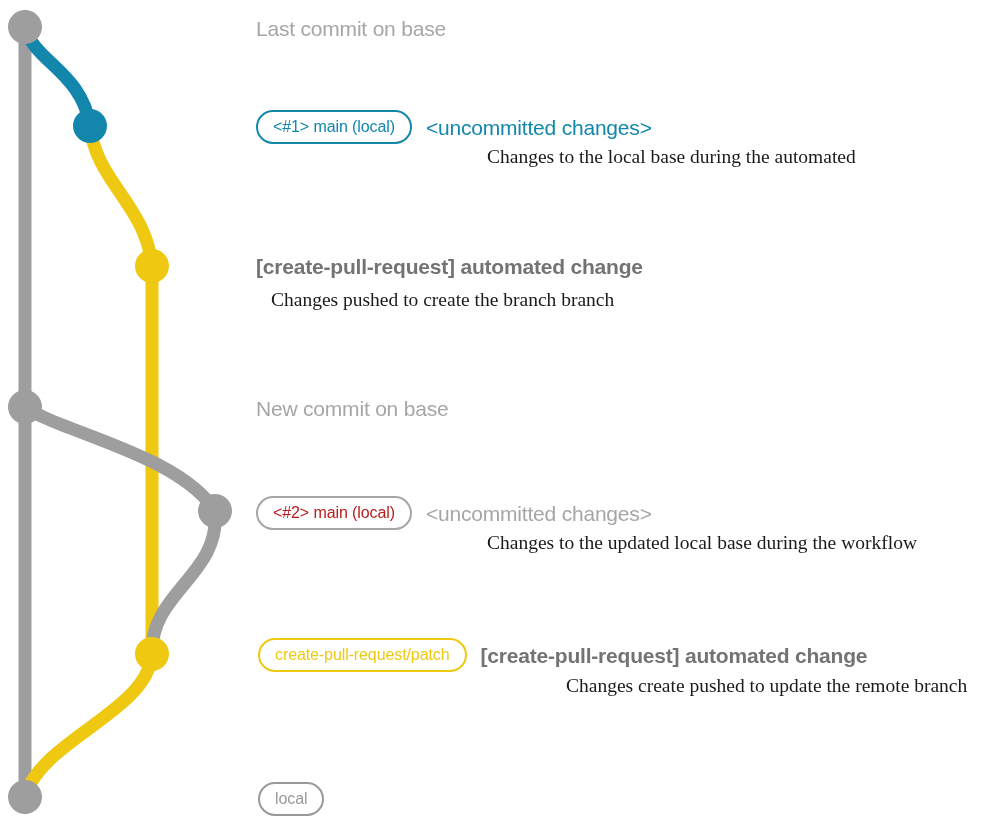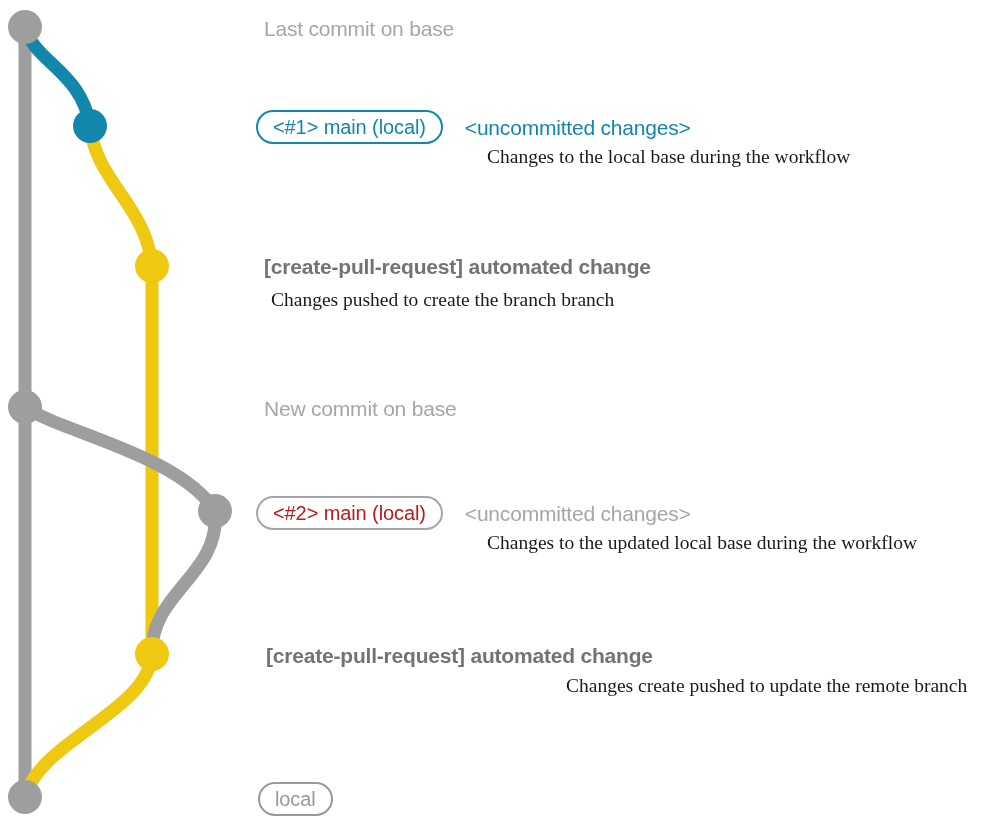--- a/index.html
+++ b/index.html
@@ -55,7 +55,6 @@
     line-height: 1;
     white-space: nowrap;
     letter-spacing: -0.2px;
-    margin-left: 8px;
   }
   .subject.teal   { color: #1287ab; }
   .subject.gray   { color: #a6a6a6; }

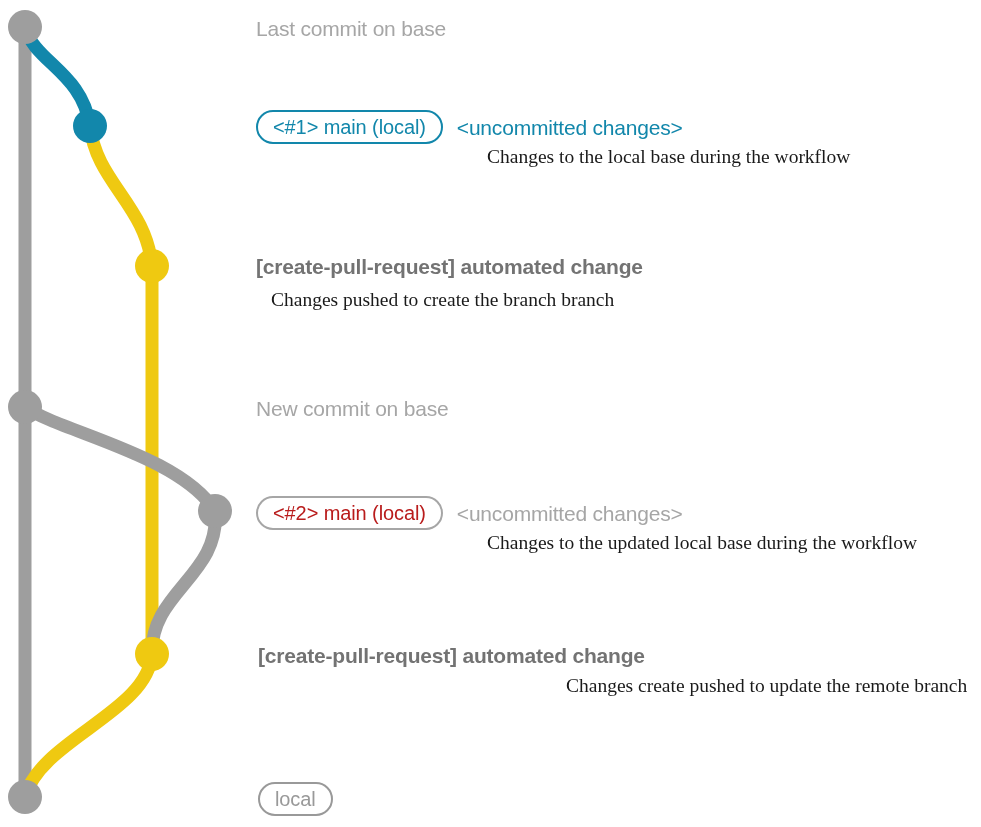--- a/index.html
+++ b/index.html
@@ -40,7 +40,7 @@
     border-radius: 17px;
     height: 34px;
     padding: 0 15px;
-    font-size: 20px;
+    font-size: 16px;
     line-height: 1;
     color: #999999;
     white-space: nowrap;

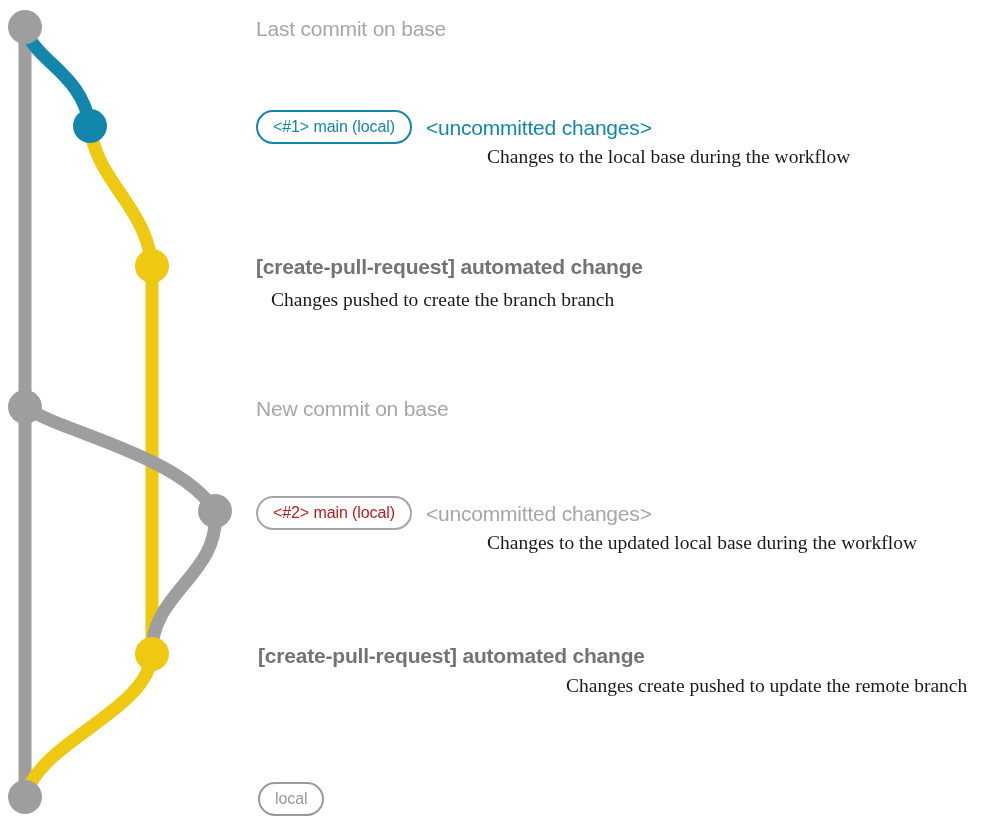--- a/index.html
+++ b/index.html
@@ -113,7 +113,7 @@
   <span class="pill teal gap-pill">&lt;#1&gt; main (local)</span>
   <span class="subject teal">&lt;uncommitted changes&gt;</span>
 </div>
-<div class="desc" style="left:487px; top:147px;">Changes to the local base during the workflow</div>
+<div class="desc" style="left:487px; top:147px;">Changes to the local base during the automated</div>
 
 <div class="row" style="left:256px; top:252px; height:28px;">
   <span class="subject yellow">[create-pull-request] automated change</span>

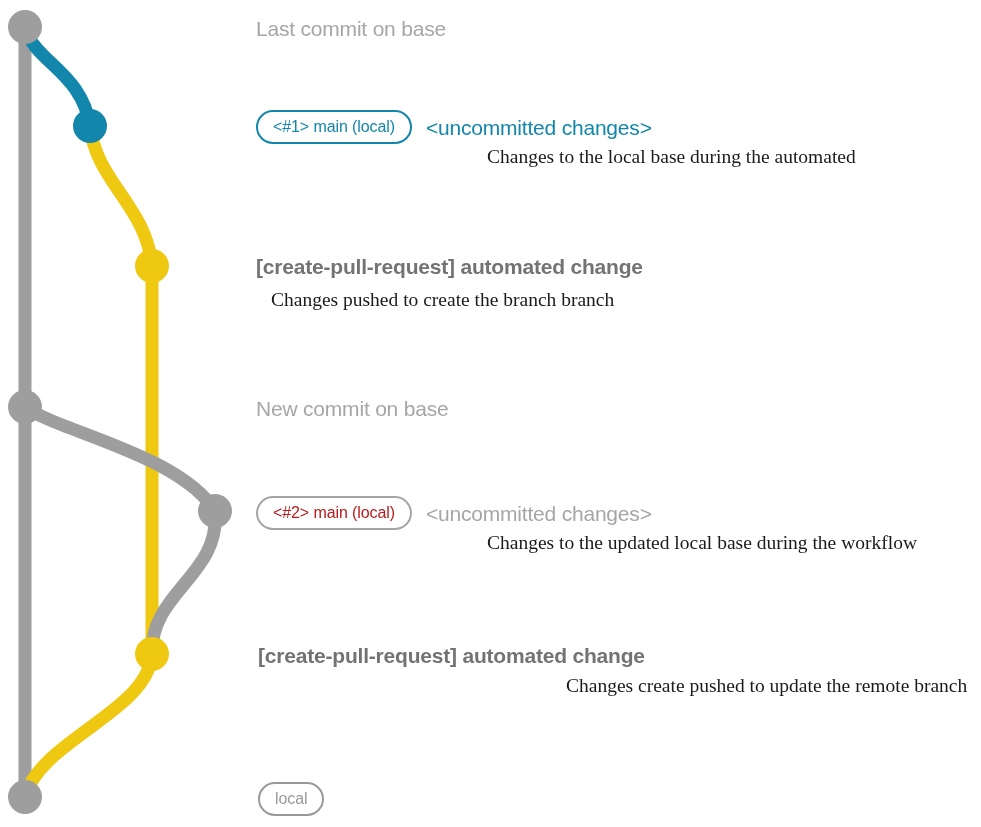--- a/index.html
+++ b/index.html
@@ -131,6 +131,7 @@
 <div class="desc" style="left:487px; top:533px;">Changes to the updated local base during the workflow</div>
 
 <div class="row" style="left:258px; top:637px; height:36px;">
+  <span class="pill yellow gap-pill">create-pull-request/patch</span>
   <span class="subject yellow">[create-pull-request] automated change</span>
 </div>
 <div class="desc" style="left:566px; top:676px;">Changes create pushed to update the remote branch</div>

